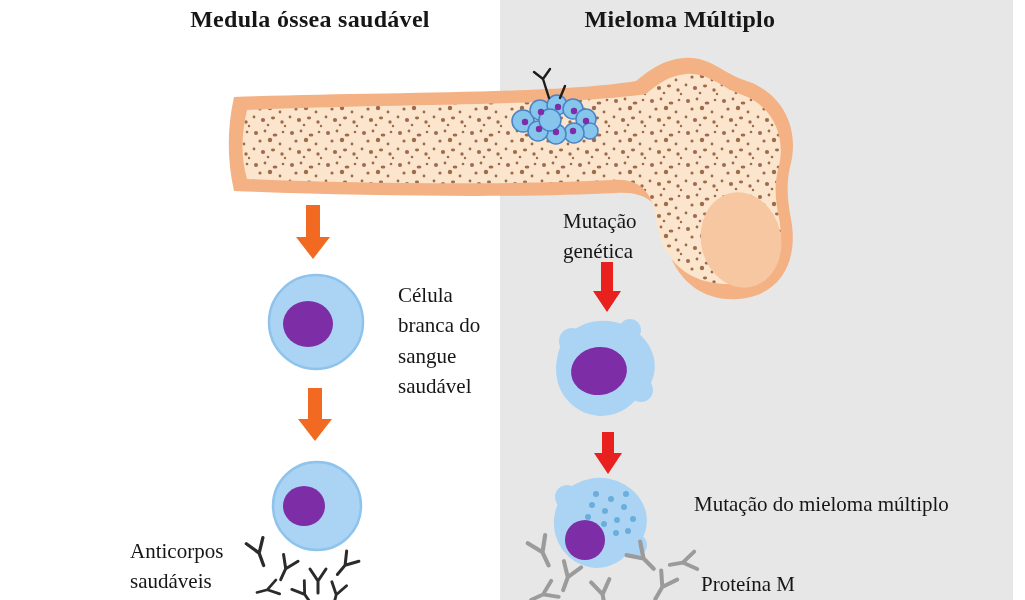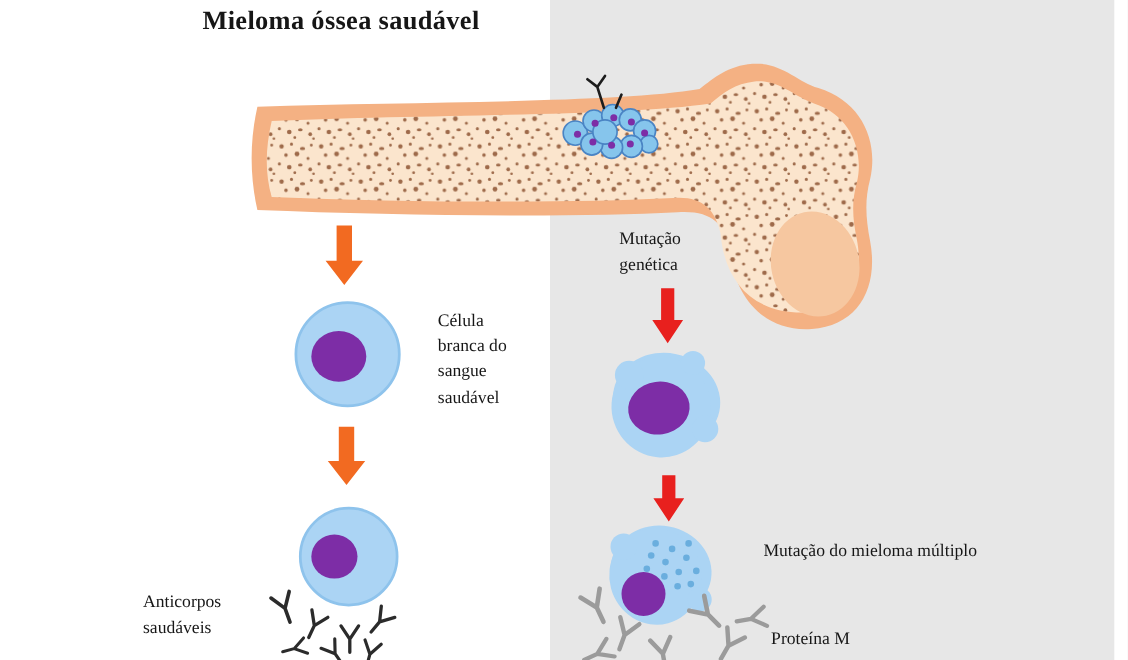--- a/index.html
+++ b/index.html
@@ -172,7 +172,7 @@
     </g>
   </svg>
 
-  <div class="label title" style="left:150px;top:6px;width:320px;">Mieloma óssea saudável</div>
+  <div class="label title" style="left:150px;top:6px;width:320px;">Medula óssea saudável</div>
 
 
   <div class="label caption" style="left:398px;top:280px;">Célula

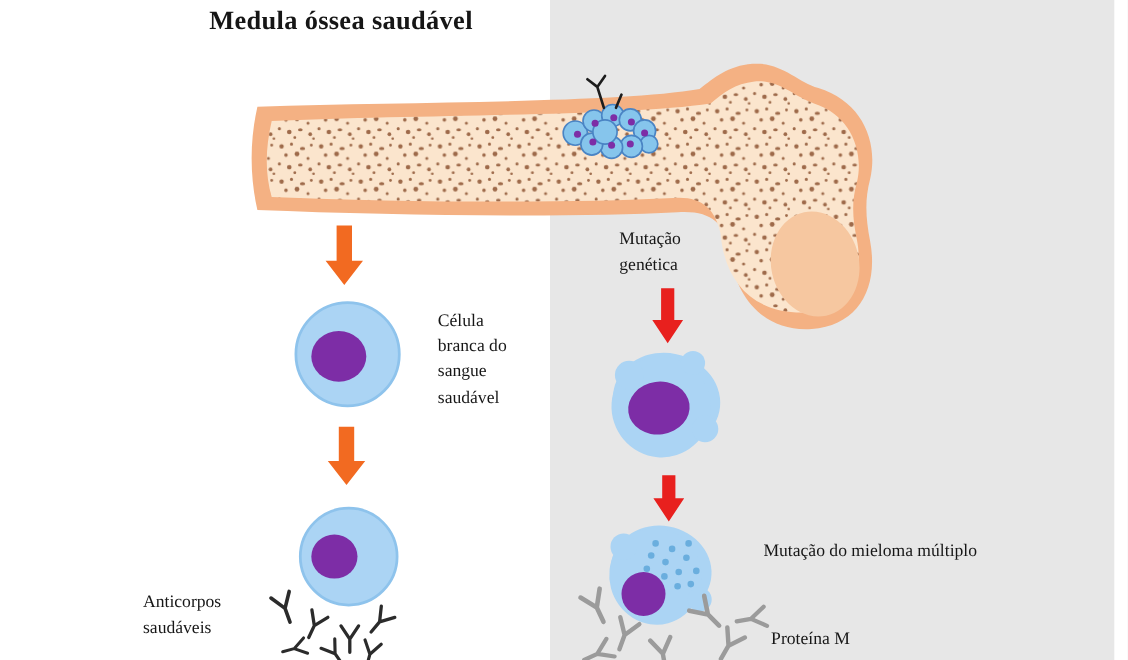--- a/index.html
+++ b/index.html
@@ -174,6 +174,7 @@
 
   <div class="label title" style="left:150px;top:6px;width:320px;">Medula óssea saudável</div>
 
+  <div class="label title" style="left:535px;top:6px;width:290px;">Mieloma Múltiplo</div>
 
   <div class="label caption" style="left:398px;top:280px;">Célula
 branca do

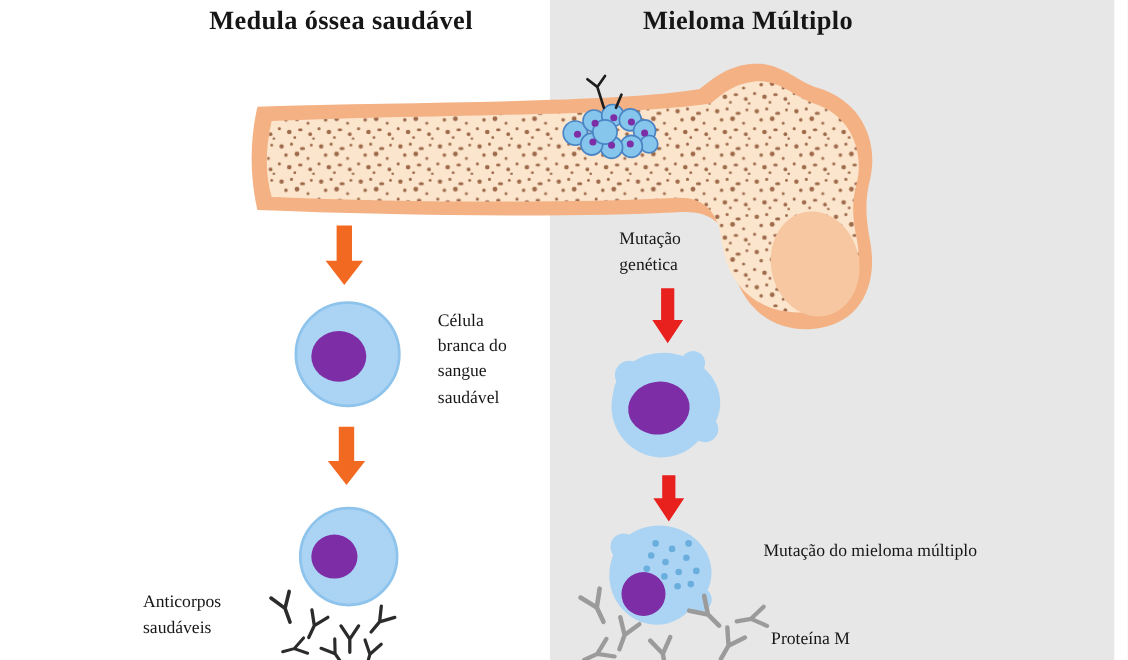--- a/index.html
+++ b/index.html
@@ -8,7 +8,7 @@
   .gray-panel{position:absolute;left:500px;top:0;width:513px;height:600px;background:var(--panel-gray,#e7e7e7);}
   .label{position:absolute;color:#161616;}
   .title{font-weight:bold;font-size:24px;text-align:center;letter-spacing:.3px;}
-  .caption{font-size:16px;line-height:1.45;white-space:pre-line;}
+  .caption{font-size:21px;line-height:1.45;white-space:pre-line;}
   .caption-lg{font-size:20px;line-height:1.45;white-space:pre-line;}
   svg.canvas{position:absolute;left:0;top:0;}
   .marrow-base{fill:var(--bone-marrow,#fbe5cd);}

